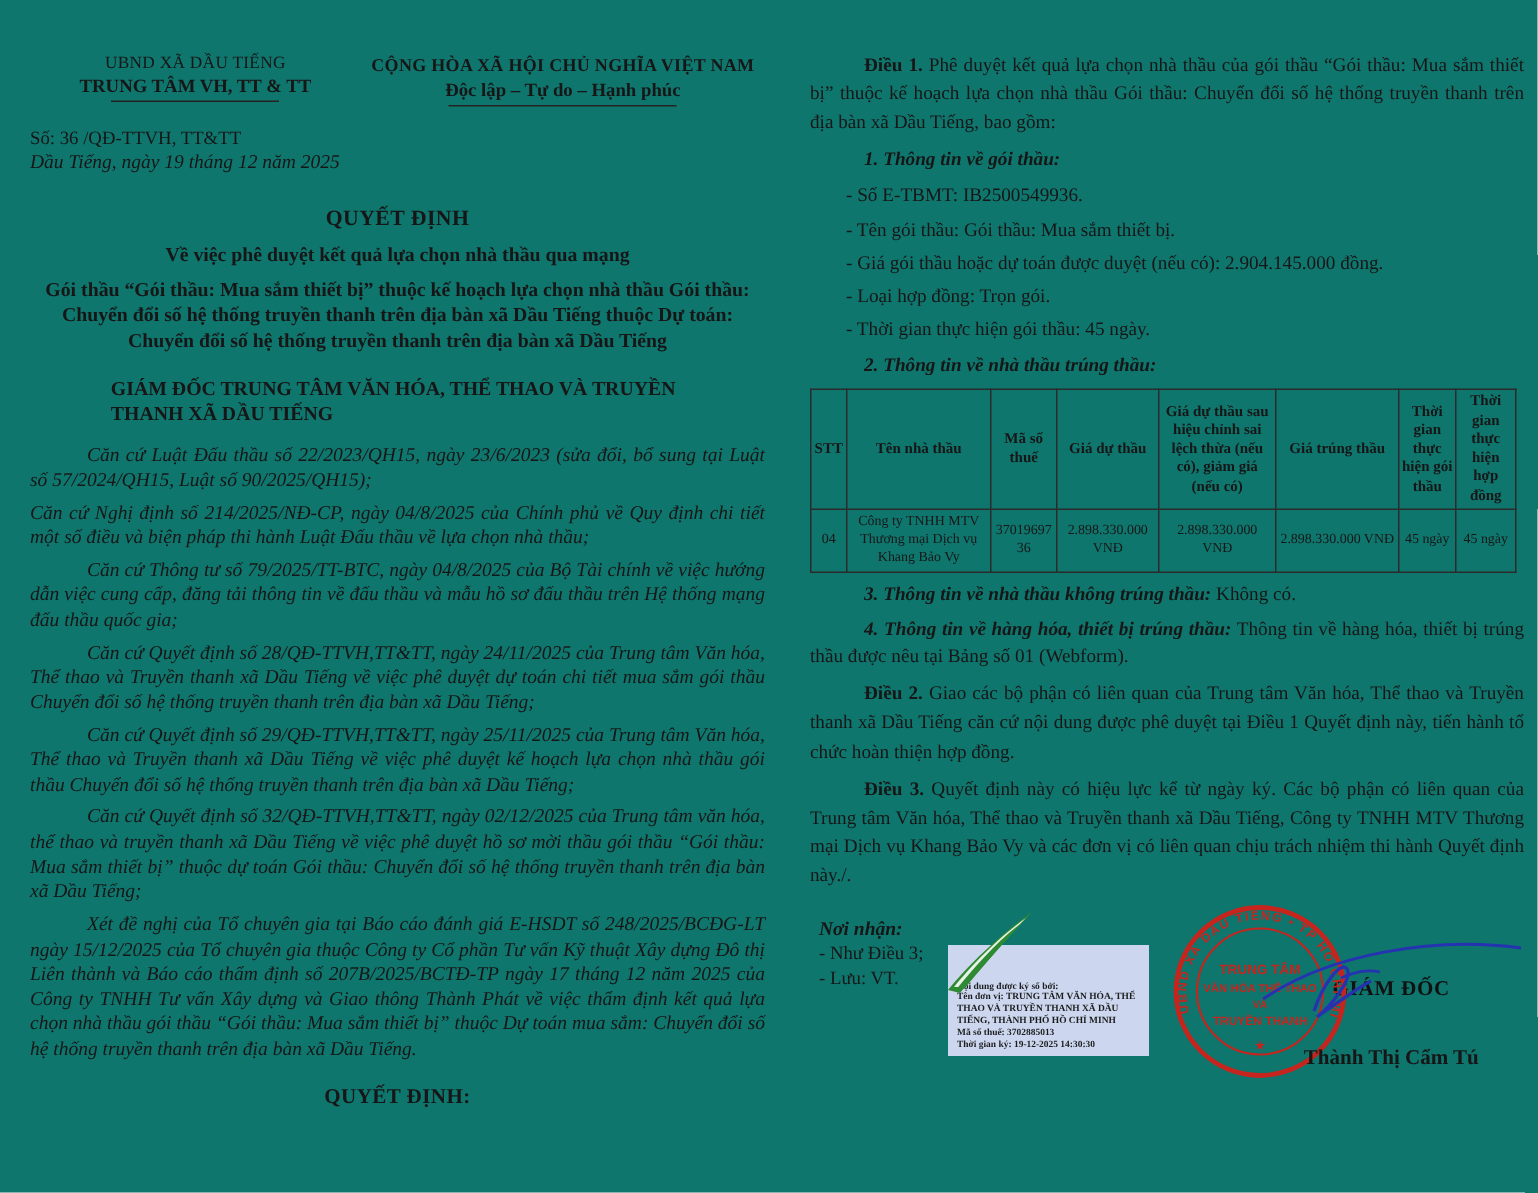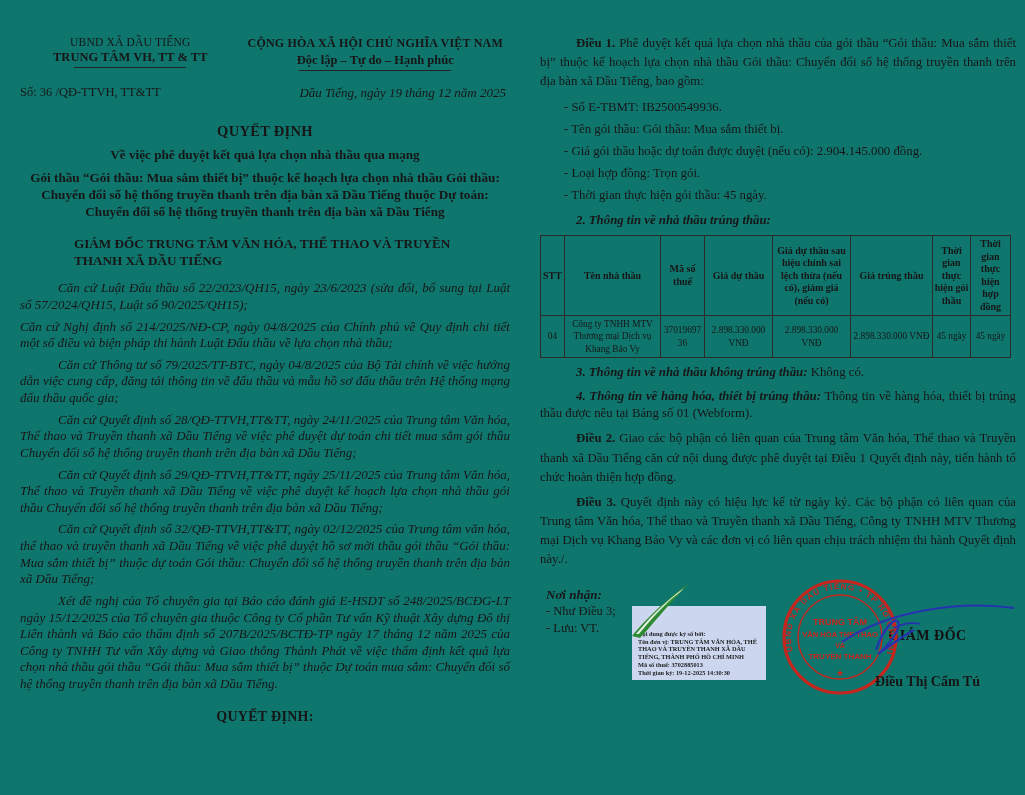--- a/index.html
+++ b/index.html
@@ -23,7 +23,7 @@
   .rule{height:0;border-bottom:1.3px solid #222;margin:2px auto 0;}
   .rule.w1{width:112px;}
   .rule.w2{width:152px;}
-  .numrow{display:flex;justify-content:space-between;margin-top:14px;font-size:12.5px;}
+  .numrow{display:flex;justify-content:space-between;margin-top:14px;font-size:12.5px;flex-direction:column;}
   .numrow .date{font-style:italic;font-size:13px;padding-right:4px;}
   .doc-title{text-align:center;font-weight:bold;font-size:14.5px;margin-top:22px;letter-spacing:.3px;}
   .doc-sub{text-align:center;font-weight:bold;font-size:13.2px;margin-top:6px;line-height:1.3;}

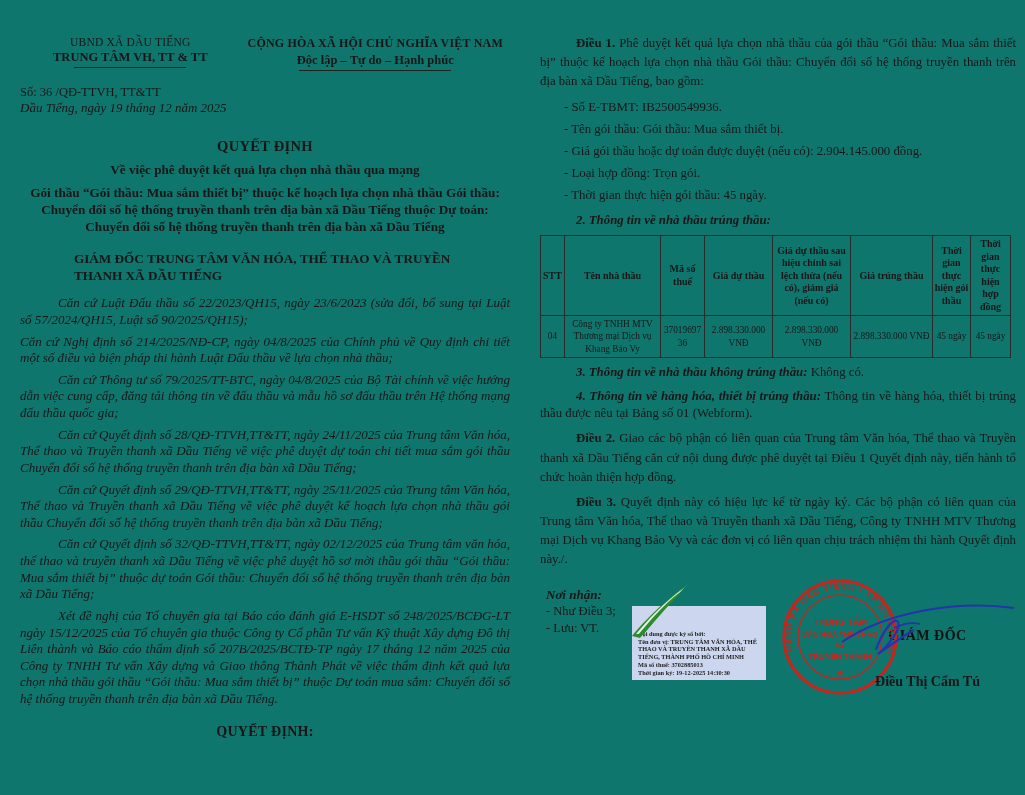--- a/index.html
+++ b/index.html
@@ -113,6 +113,7 @@
 
     <p class="art"><b>Điều 1.</b><span> Phê duyệt kết quả lựa chọn nhà thầu của gói thầu “Gói thầu: Mua sắm thiết bị” thuộc kế hoạch lựa chọn nhà thầu Gói thầu: Chuyển đổi số hệ thống truyền thanh trên địa bàn xã Dầu Tiếng, bao gồm:</span></p>
 
+    <p class="sec">1. Thông tin về gói thầu:</p>
 
     <p class="bullet">- Số E-TBMT: IB2500549936.</p>
     <p class="bullet">- Tên gói thầu: Gói thầu: Mua sắm thiết bị.</p>

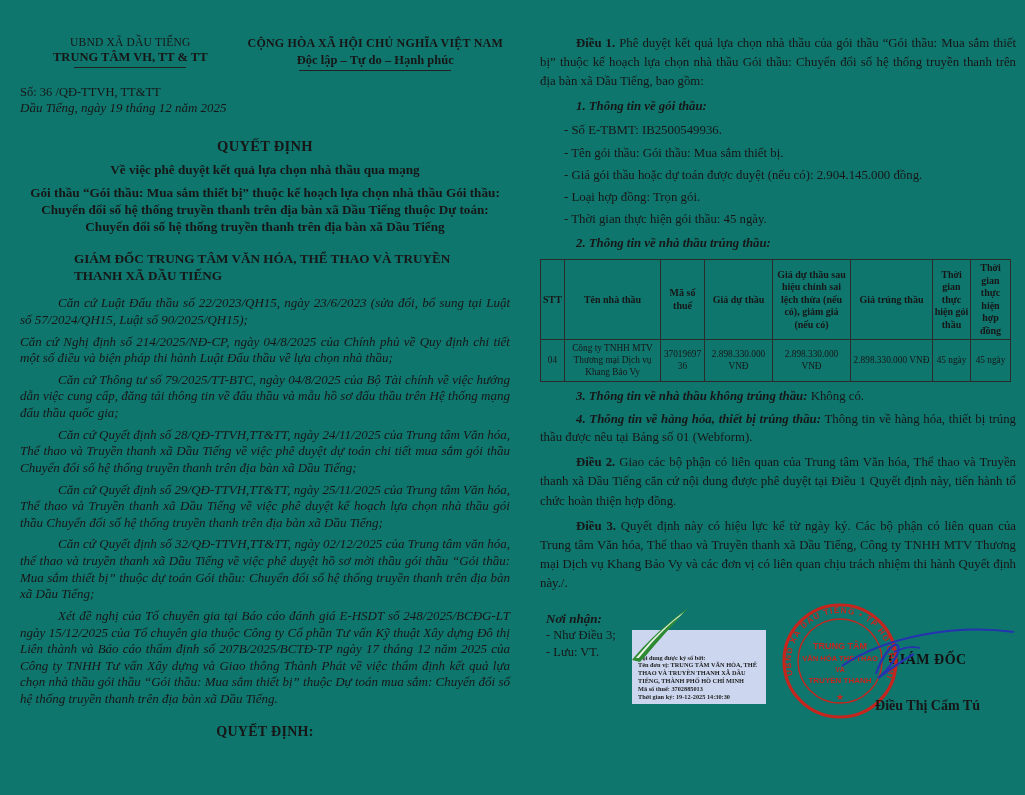--- a/index.html
+++ b/index.html
@@ -212,7 +212,7 @@
         <path d="M58,30 C66,26 76,24 84,26" fill="none" stroke="#2533b0" stroke-width="1.8"></path>
       </svg>
 
-      <div class="signer-name">Điều Thị Cẩm Tú</div>
+      <div class="signer-name">Thành Thị Cẩm Tú</div>
     </div>
   </div>
 </div>

